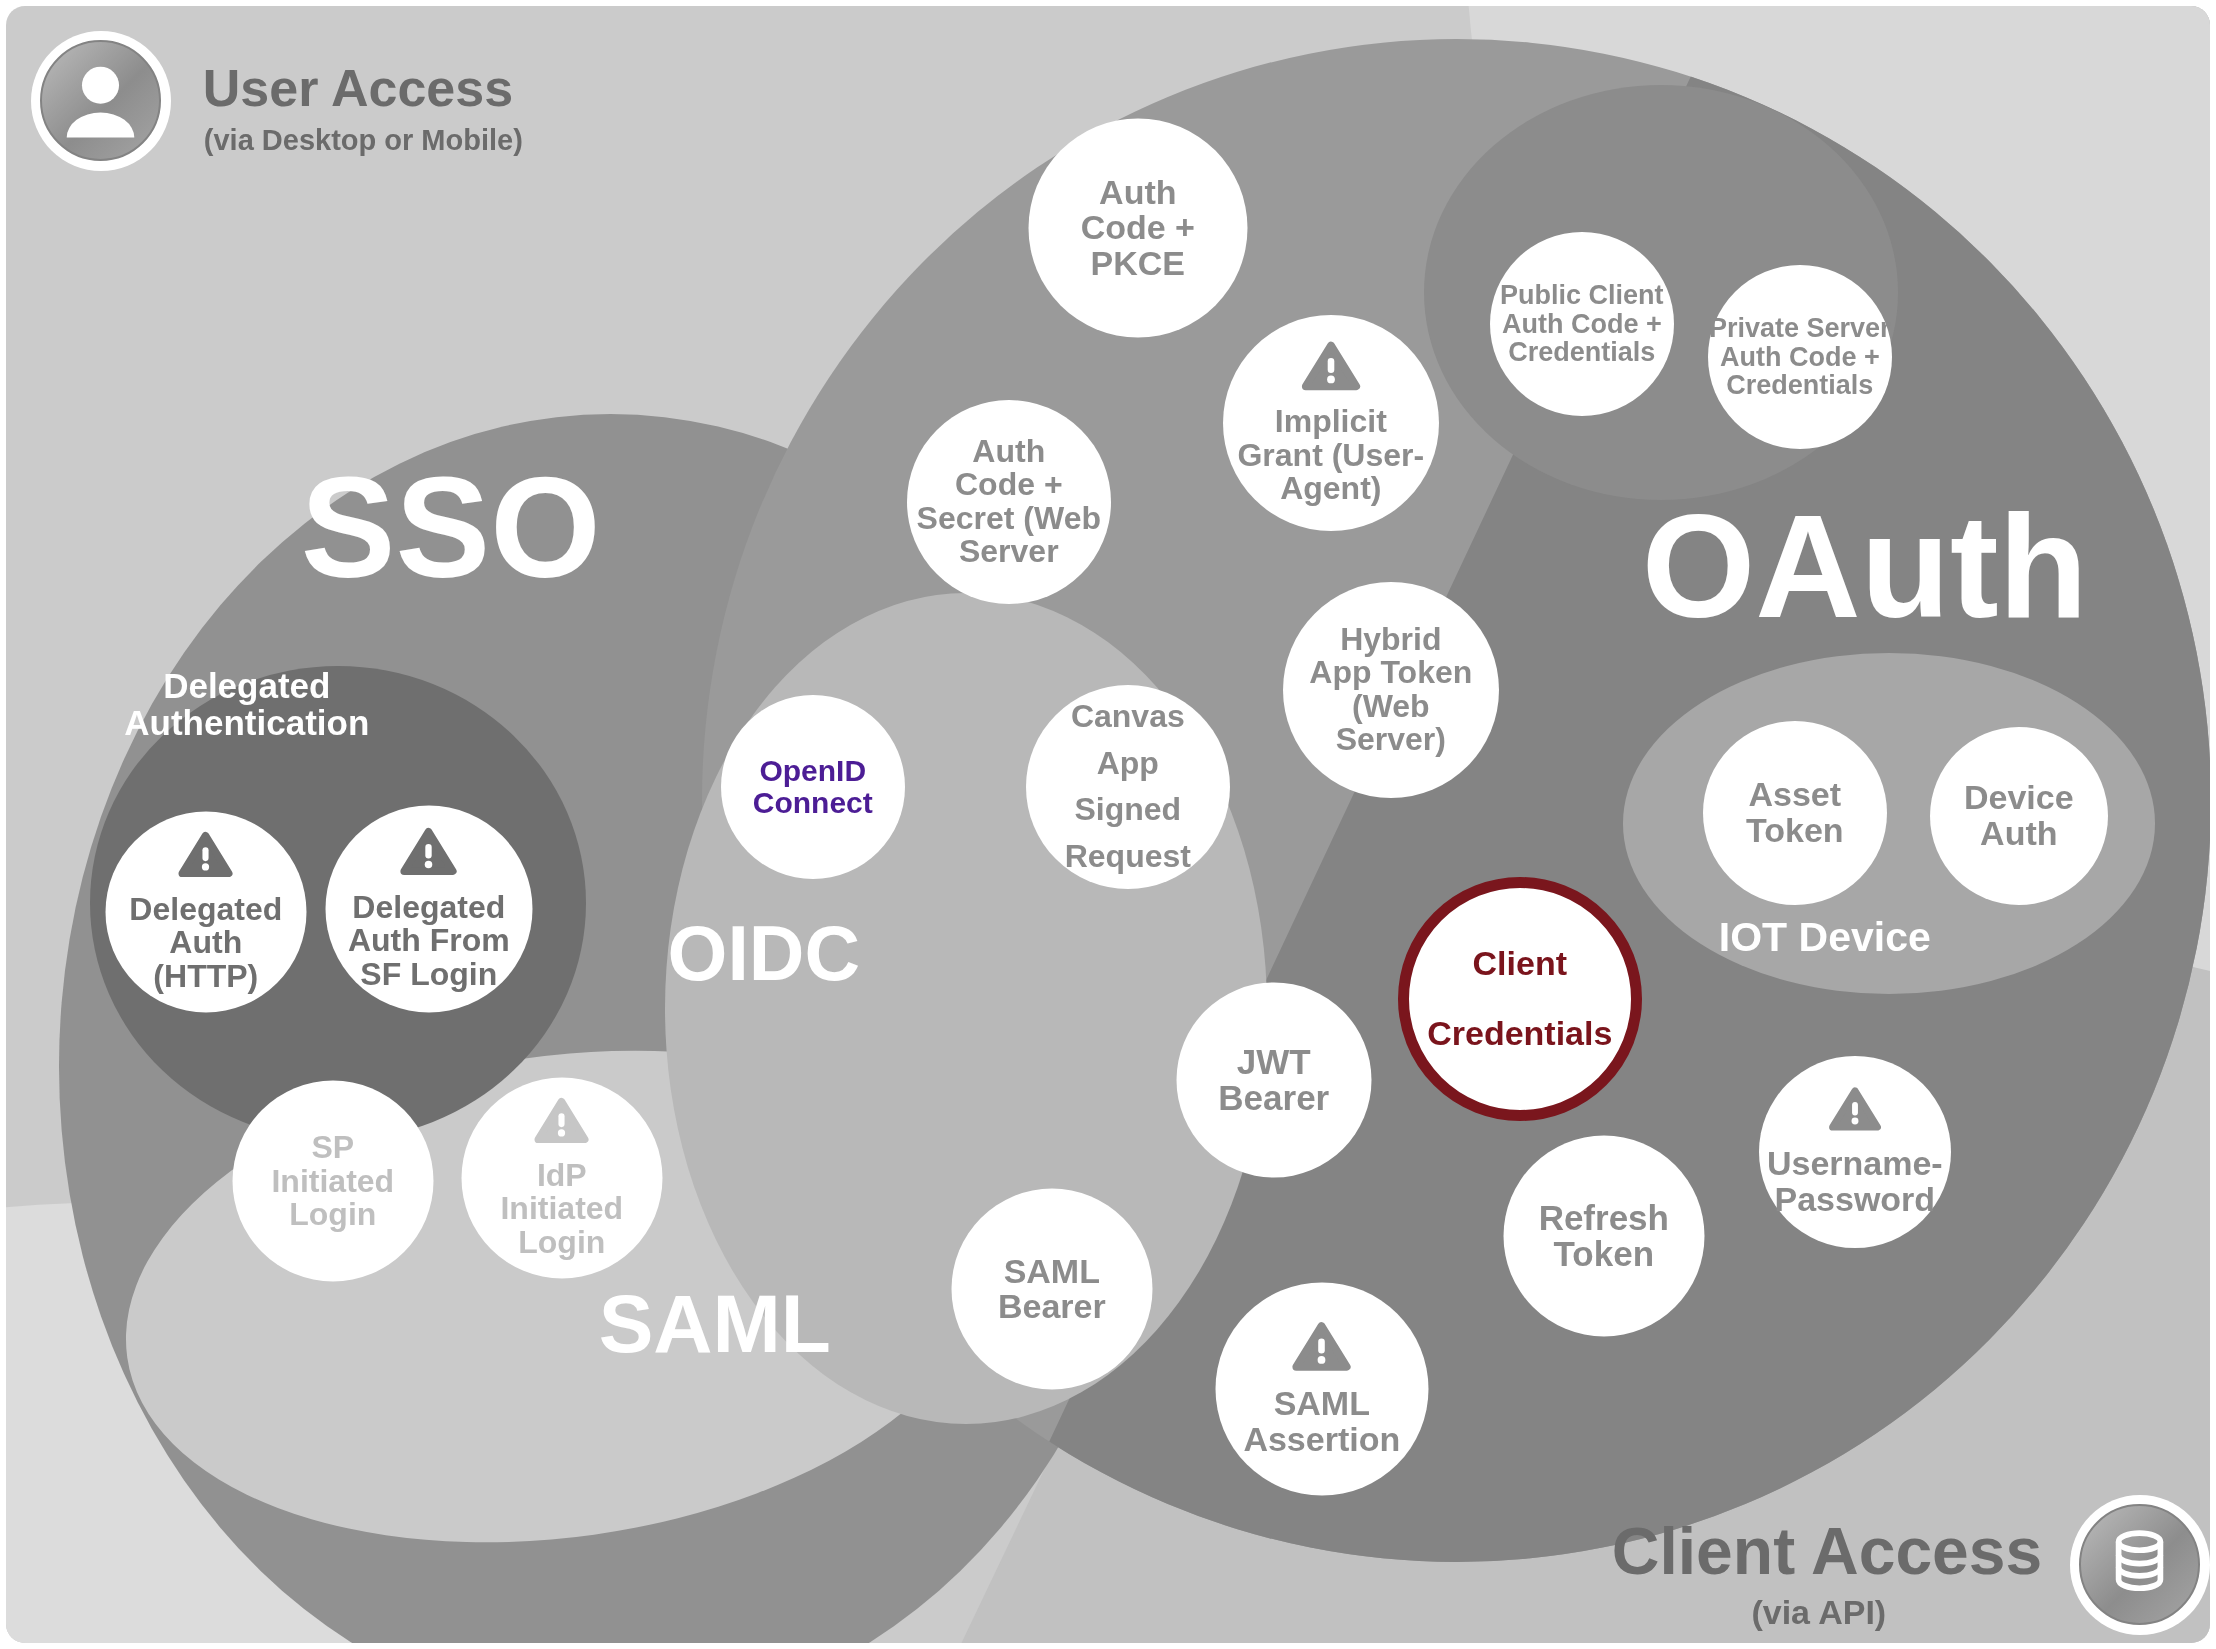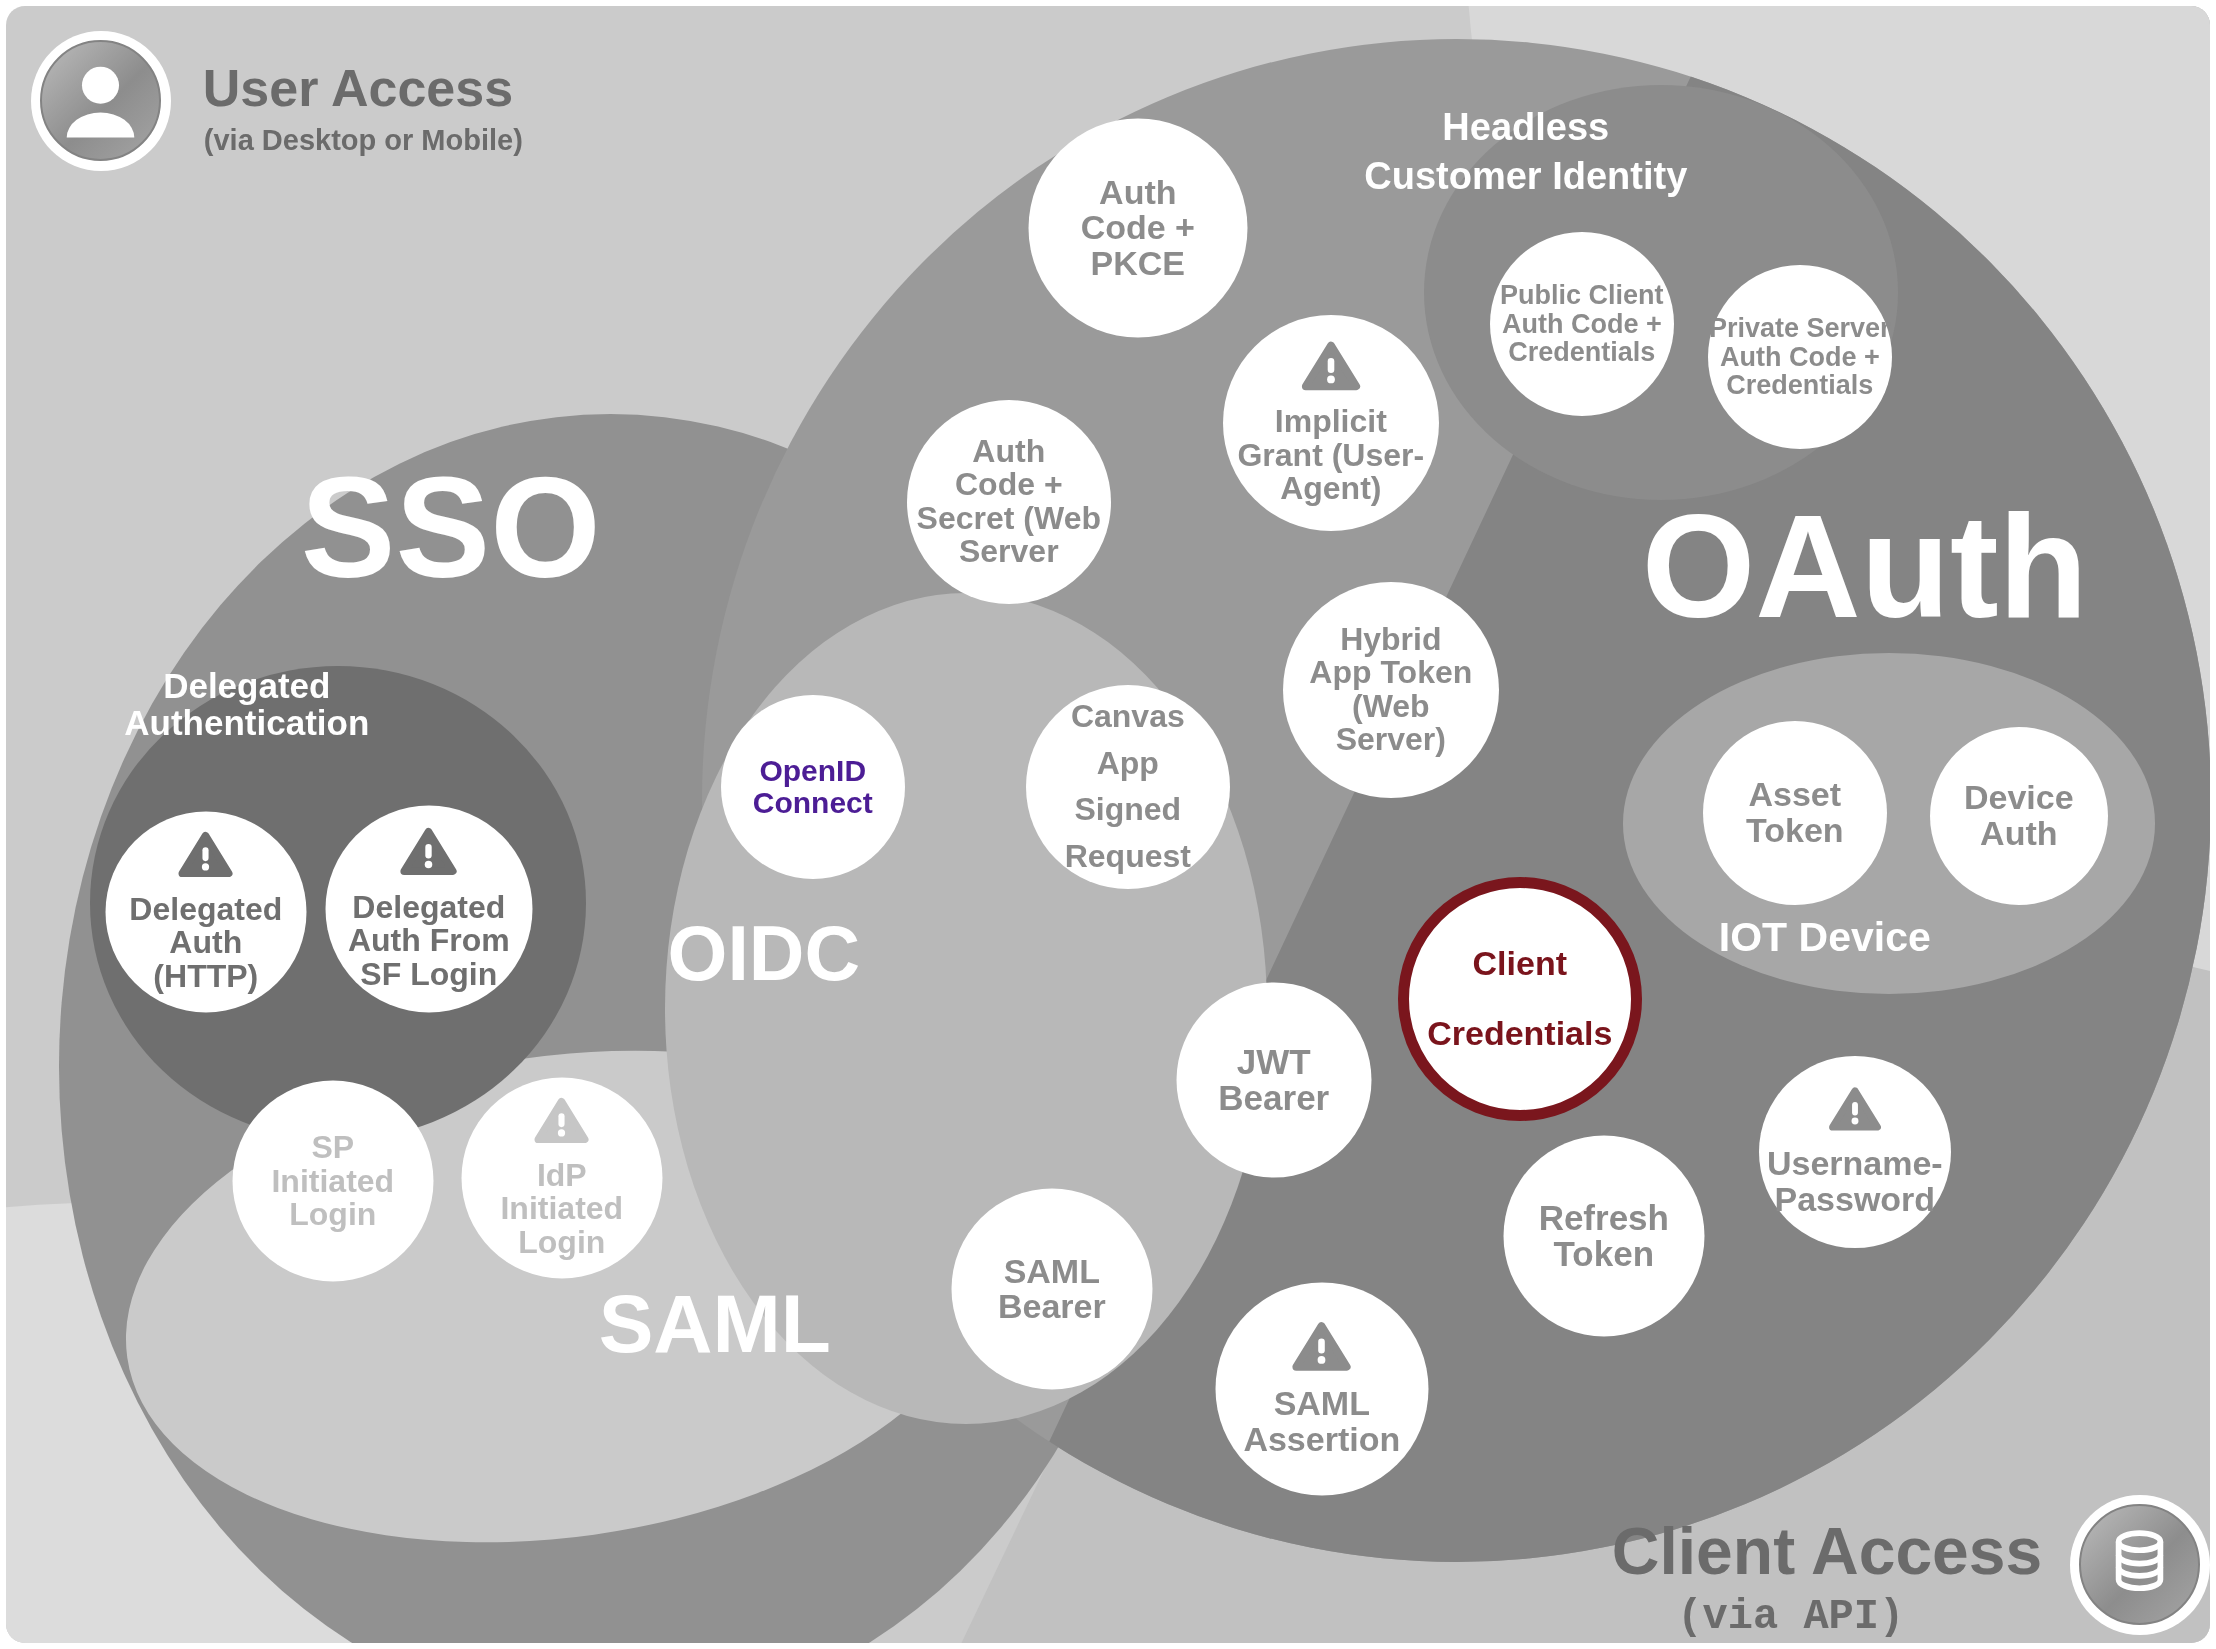--- a/index.html
+++ b/index.html
@@ -82,10 +82,6 @@
       <div>Delegated</div>
       <div>Authentication</div>
     </div>
-    <div id="lbl-headless" class="region-label">
-      <div>Headless</div>
-      <div>Customer Identity</div>
-    </div>
     <div id="lbl-iot" class="region-label">IOT Device</div>
 
     <div id="nodes-layer">

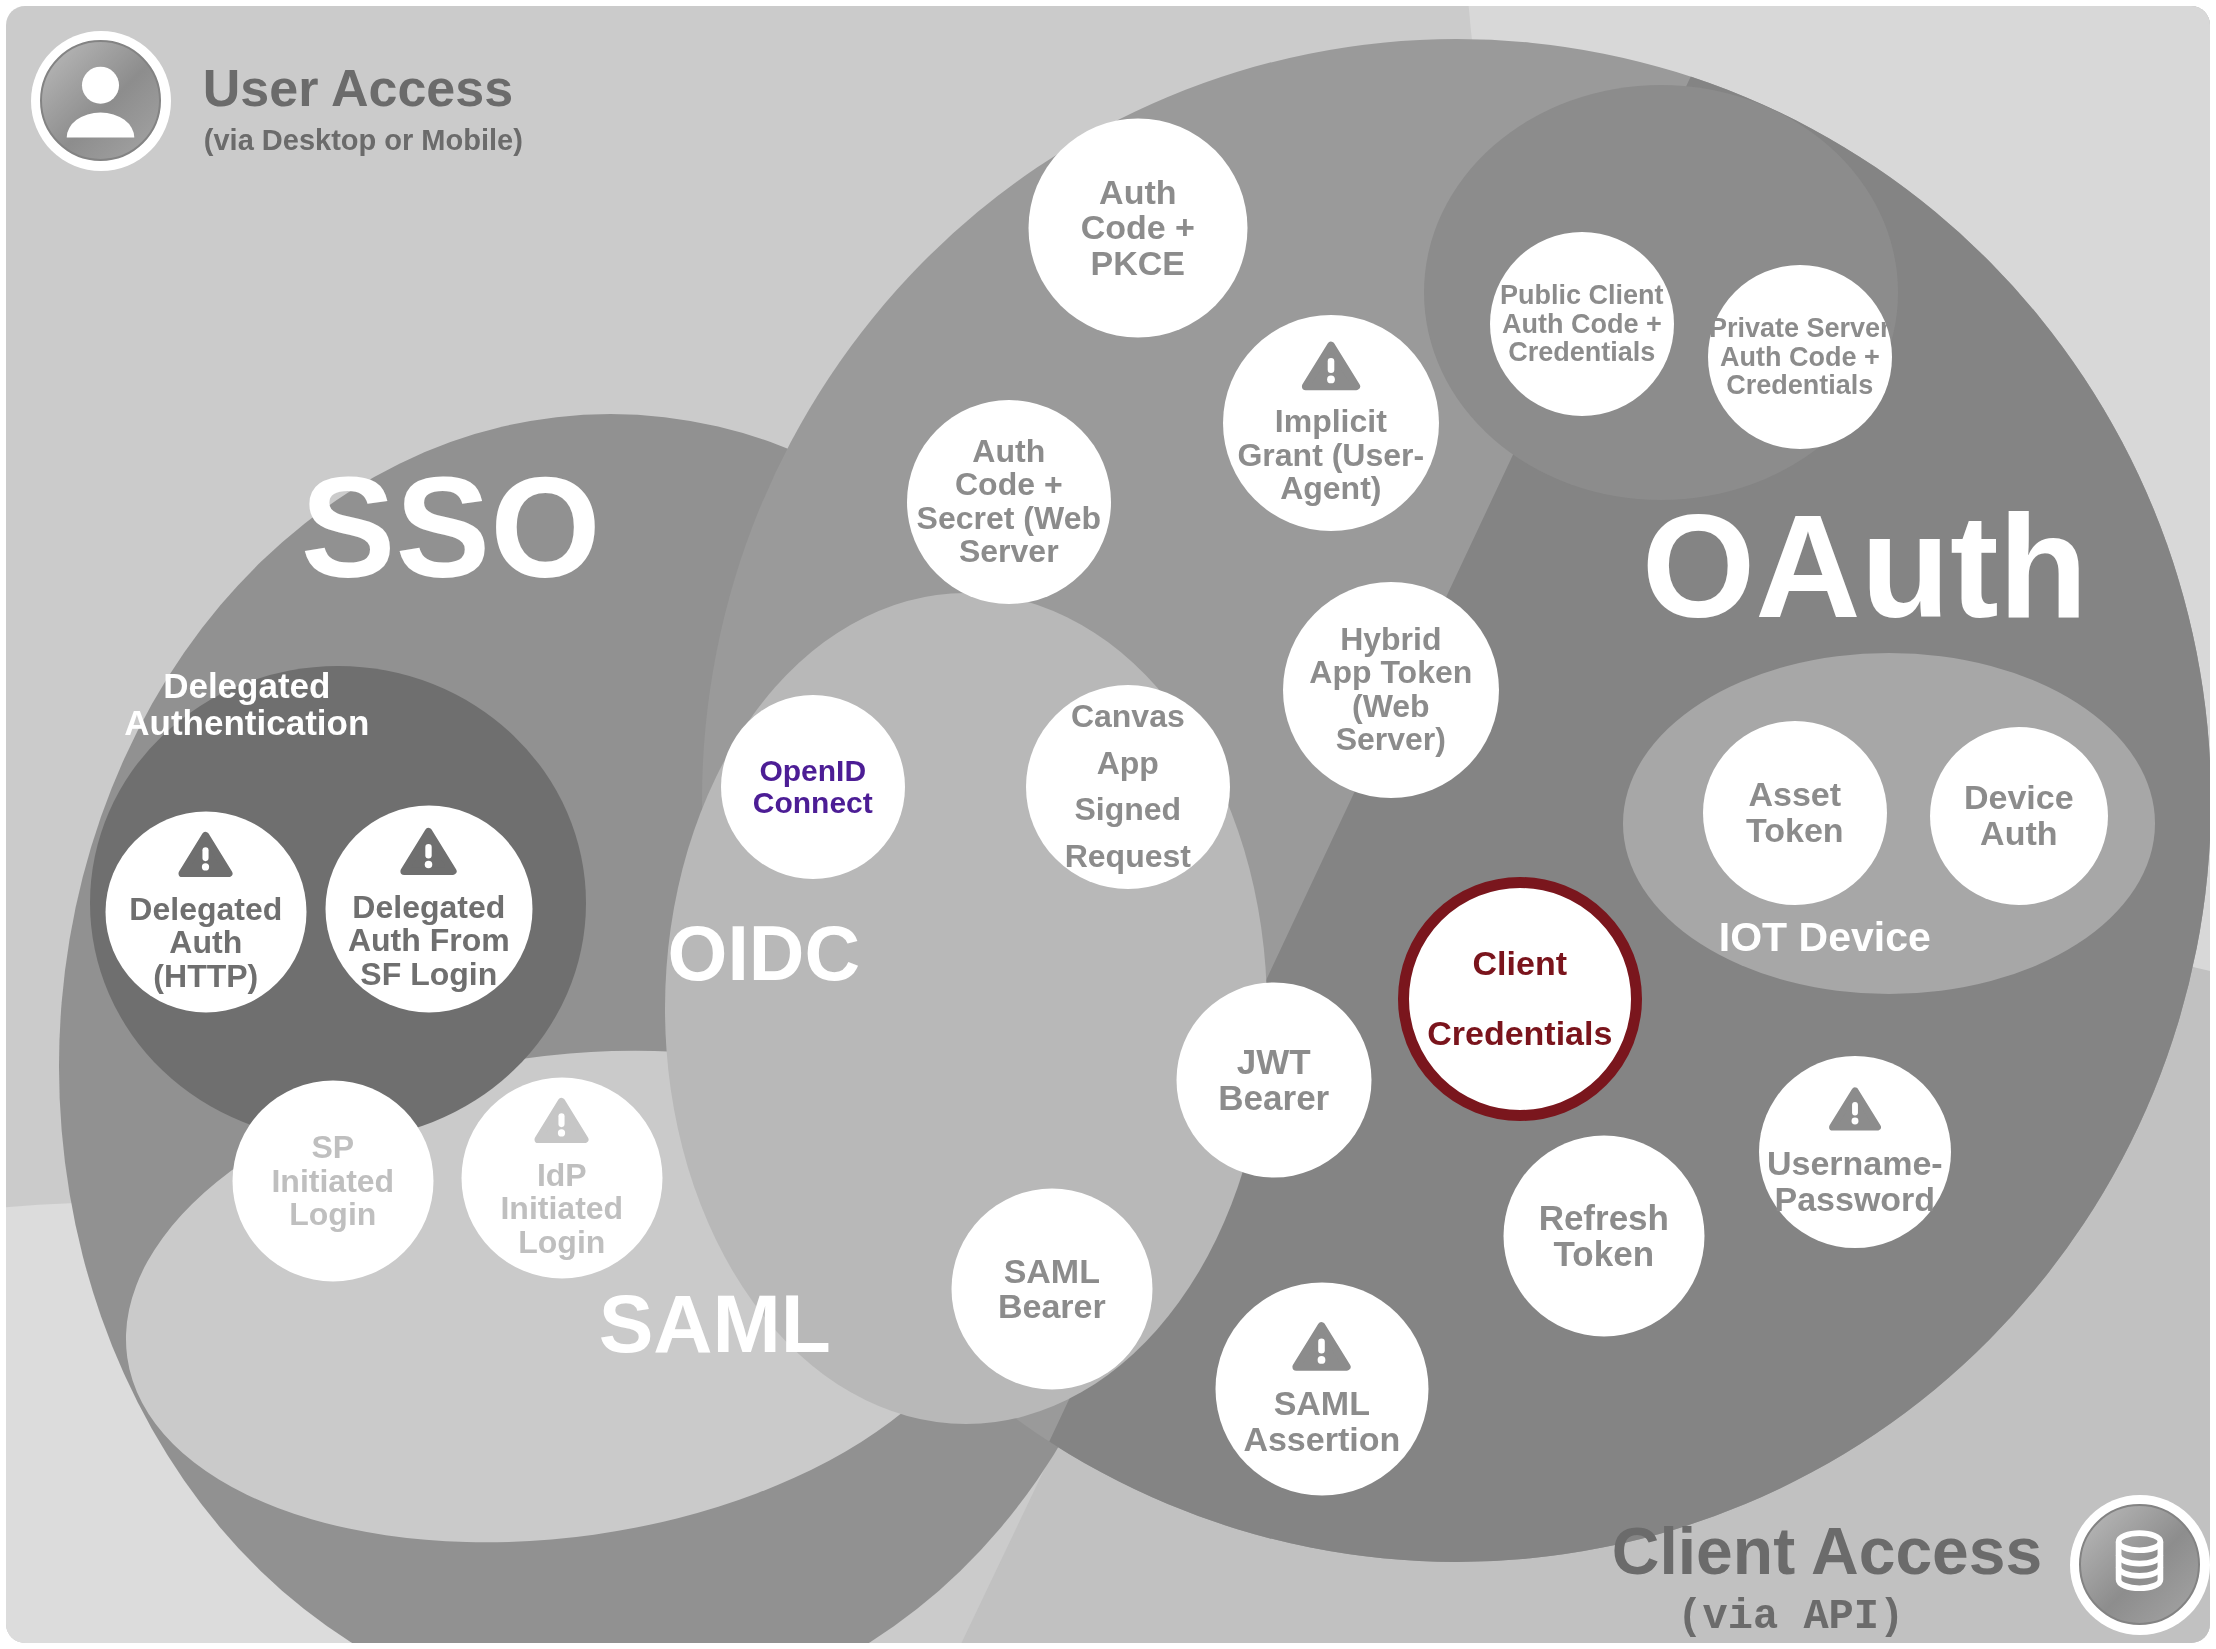--- a/index.html
+++ b/index.html
@@ -52,7 +52,7 @@
   #user-title{left:197px;top:52px;font-size:52px;}
   #user-sub{left:198px;top:118px;font-size:29px;}
   #client-title{right:168px;top:1507px;font-size:66px;}
-  #client-sub{right:306px;top:1587px;font-size:42px;font-family:Liberation Mono, monospace;}
+  #client-sub{right:324px;top:1587px;font-size:34px;}
 </style>
 </head>
 <body>

